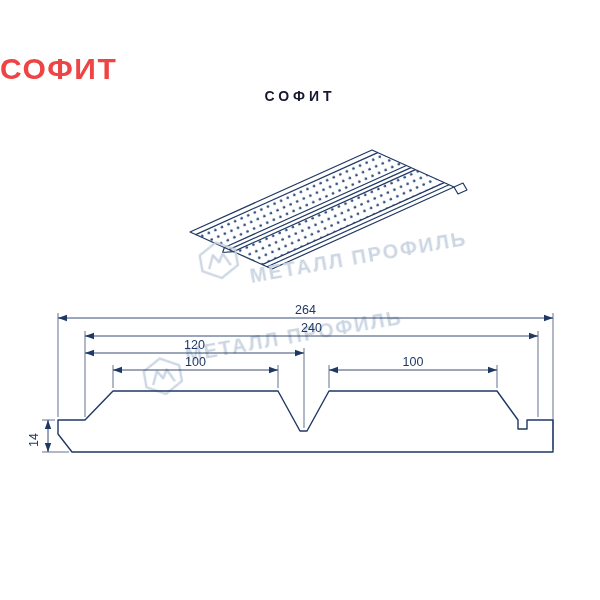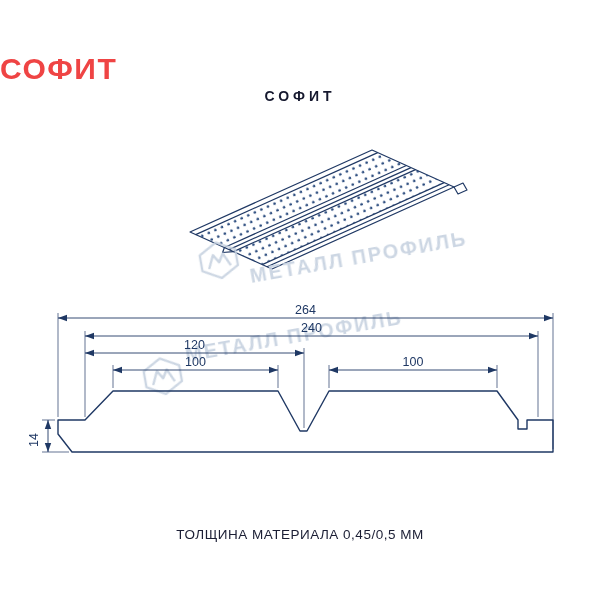--- a/index.html
+++ b/index.html
@@ -117,7 +117,6 @@
     </g>
   </svg>
 
-  <div class="footer-note">ТОЛЩИНА МАТЕРИАЛА 0,45/0,5 ММ</div>
 </div>
 
 </body></html>

